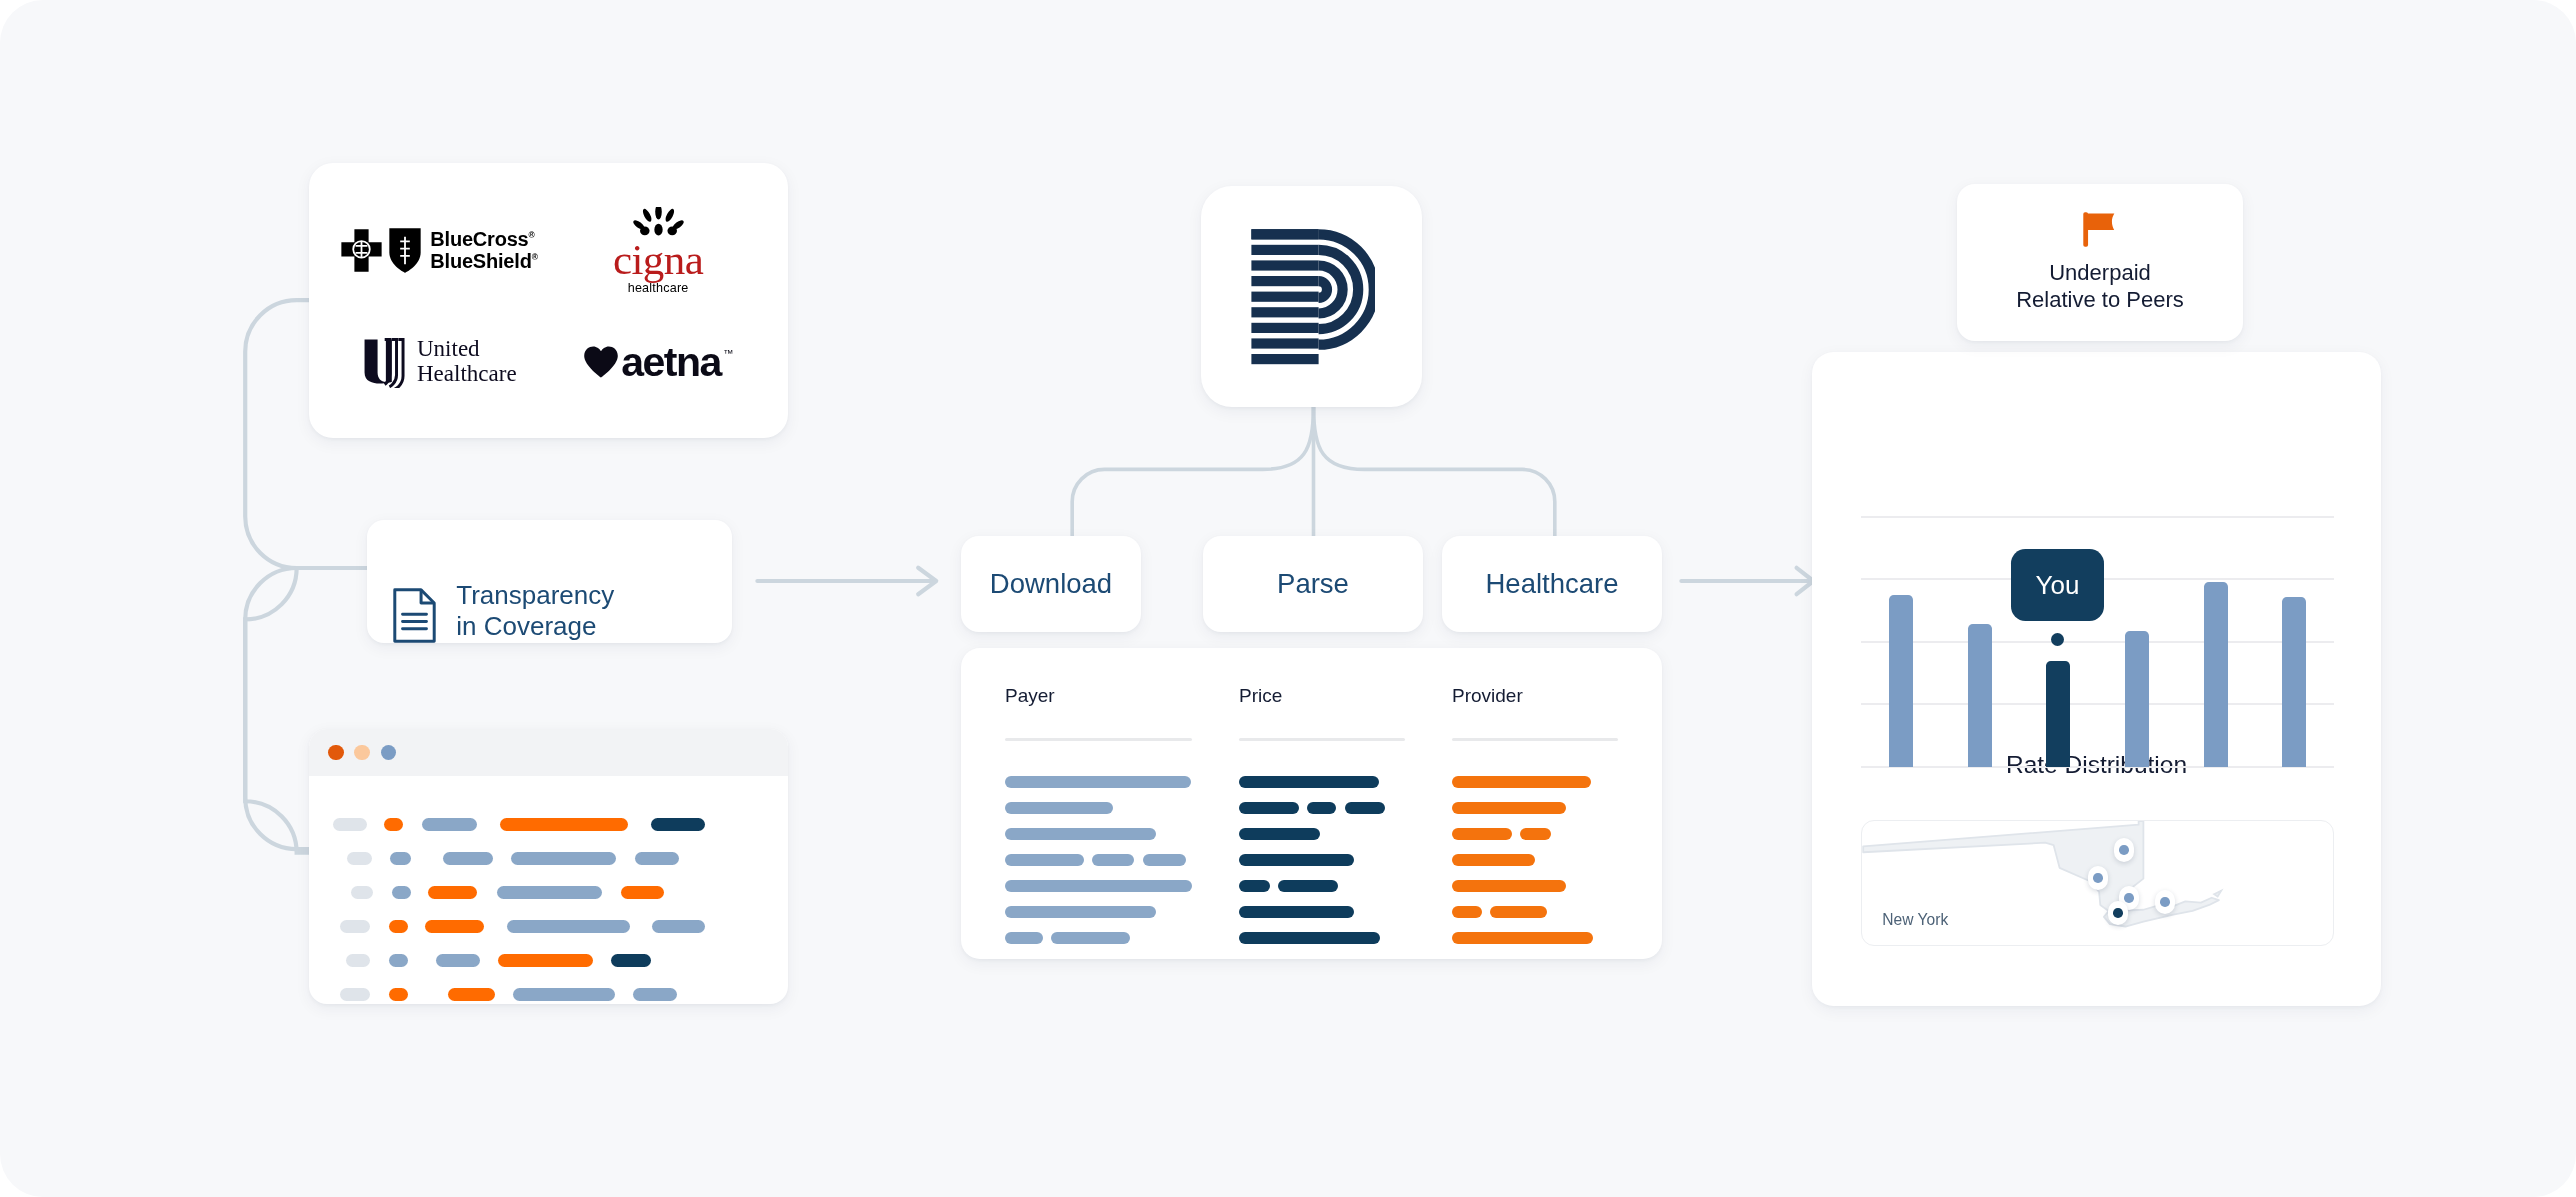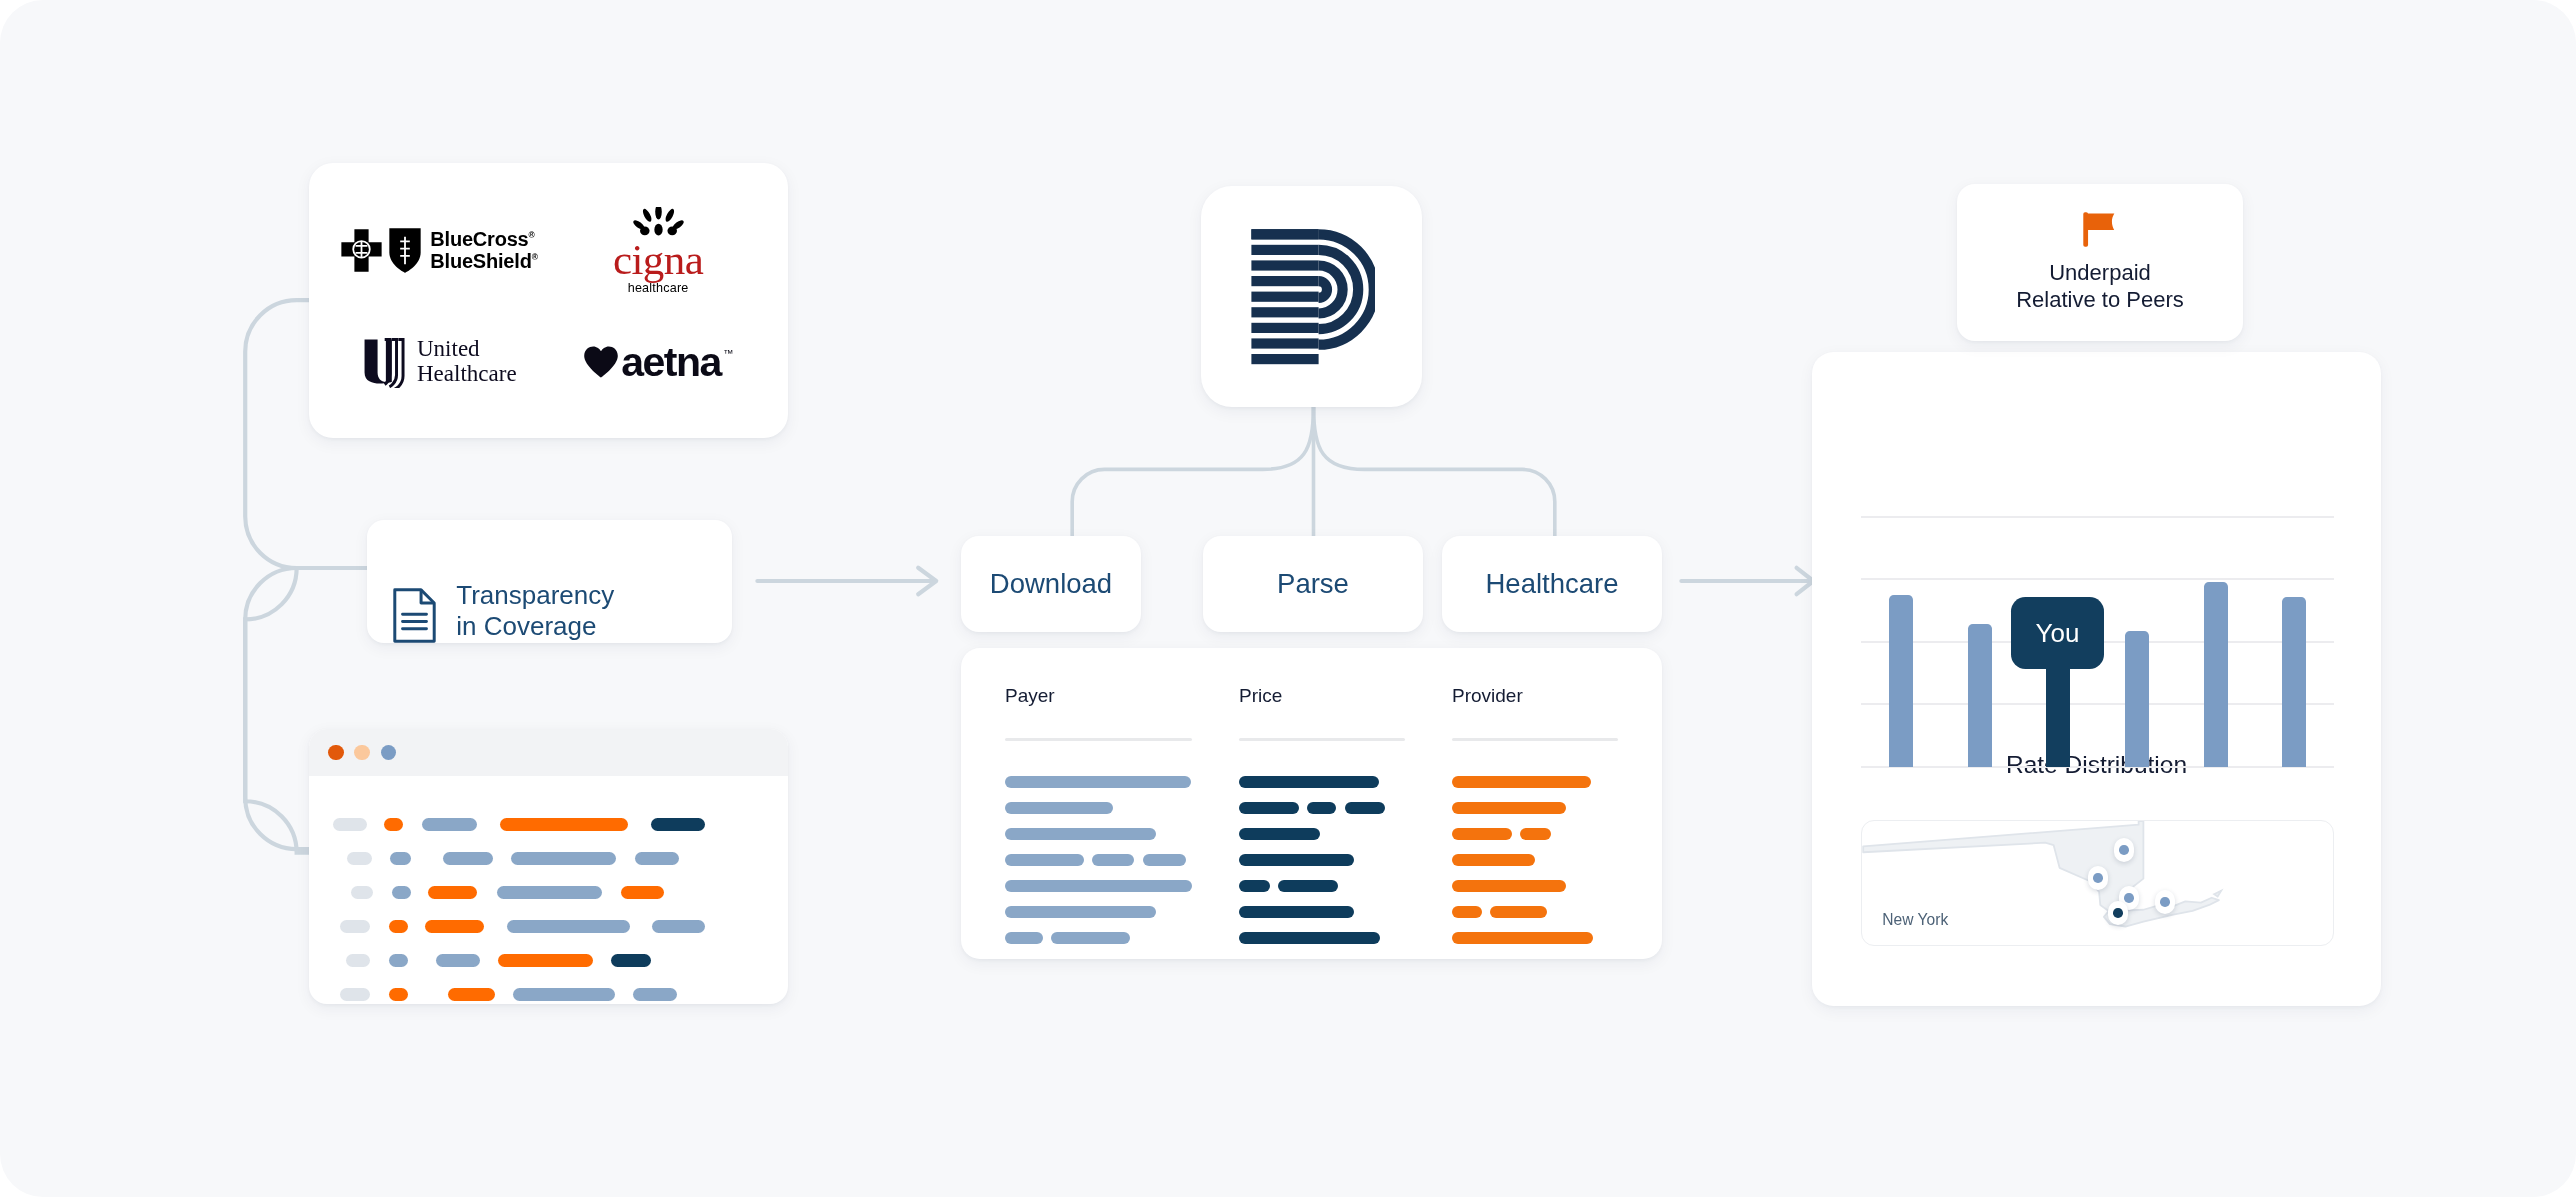--- a/index.html
+++ b/index.html
@@ -420,7 +420,7 @@
       <div class="bar" style="height: 143px; left: 107px; background: rgb(123, 156, 196);"></div>
       <div class="bar" style="height: 106px; left: 185px; background: rgb(18, 62, 94);"></div>
       <div class="you-dot" style="left: 190px; top: 117px; background: rgb(18, 62, 94);"></div>
-      <div class="you-chip" style="left: 150px; top: 33px; background: rgb(18, 62, 94); margin-top: 48px;">You</div>
+      <div class="you-chip" style="left: 150px; top: 33px; background: rgb(18, 62, 94);">You</div>
       <div class="bar" style="height: 136px; left: 264px; background: rgb(123, 156, 196);"></div>
       <div class="bar" style="height: 185px; left: 343px; background: rgb(123, 156, 196);"></div>
       <div class="bar" style="height: 170px; left: 421px; background: rgb(123, 156, 196);"></div>

